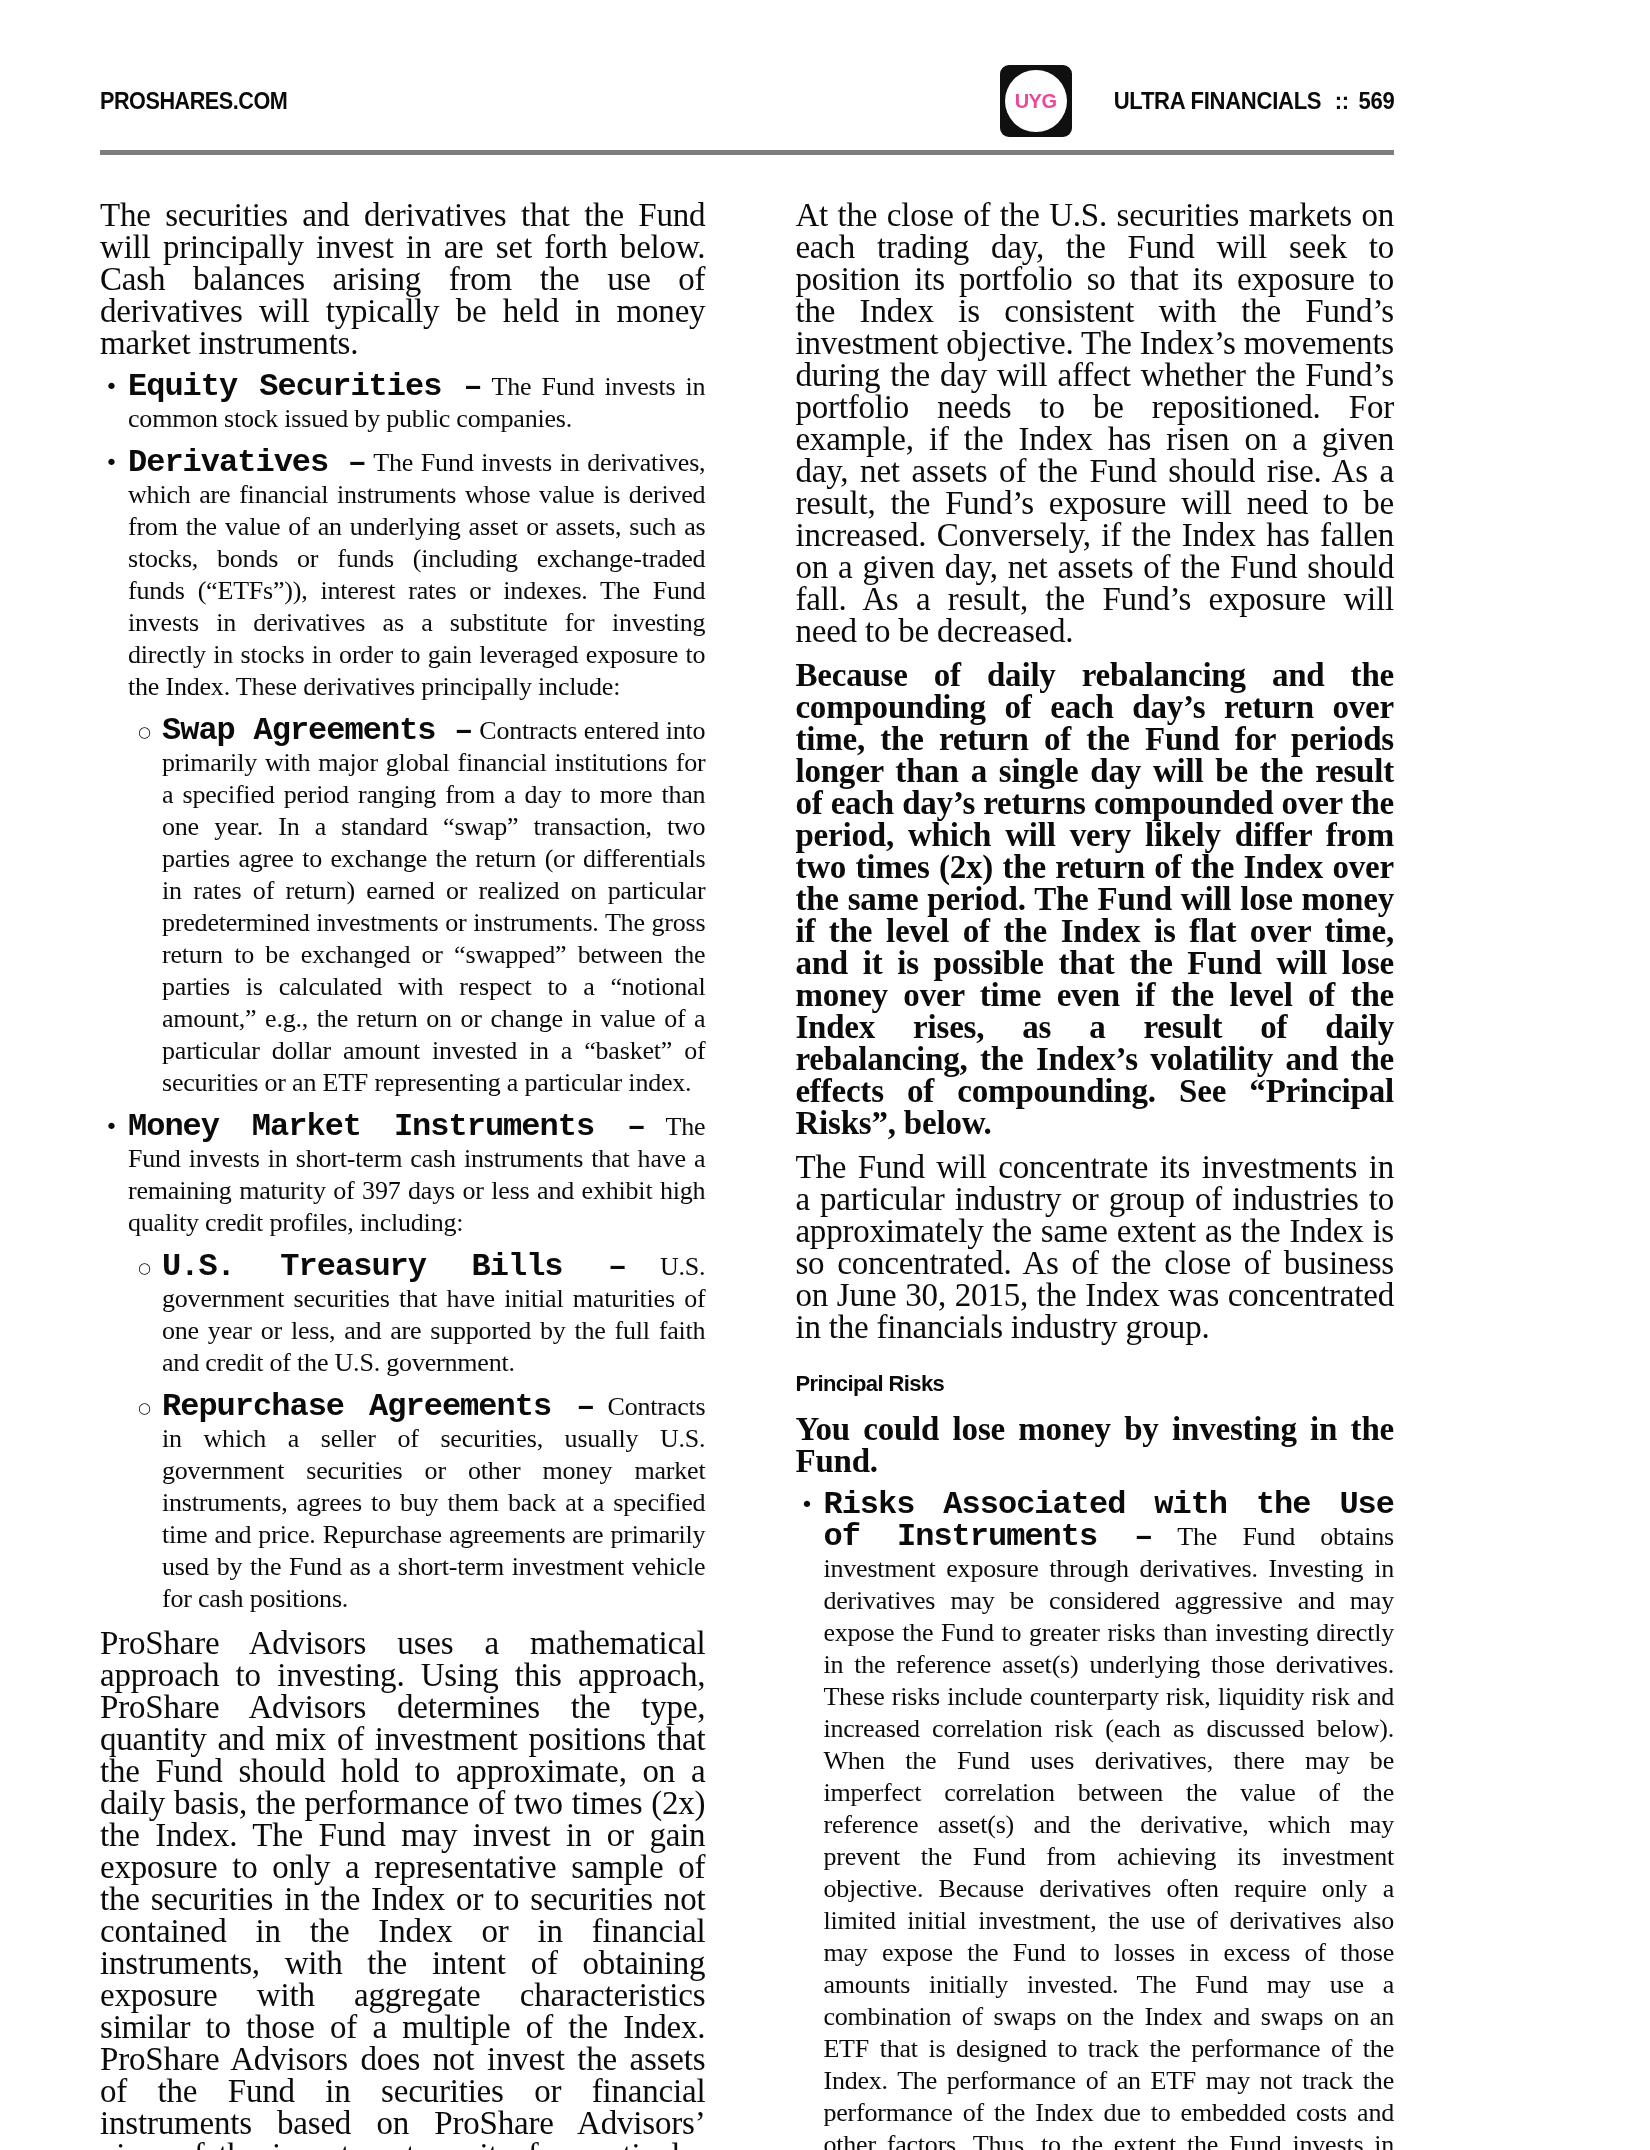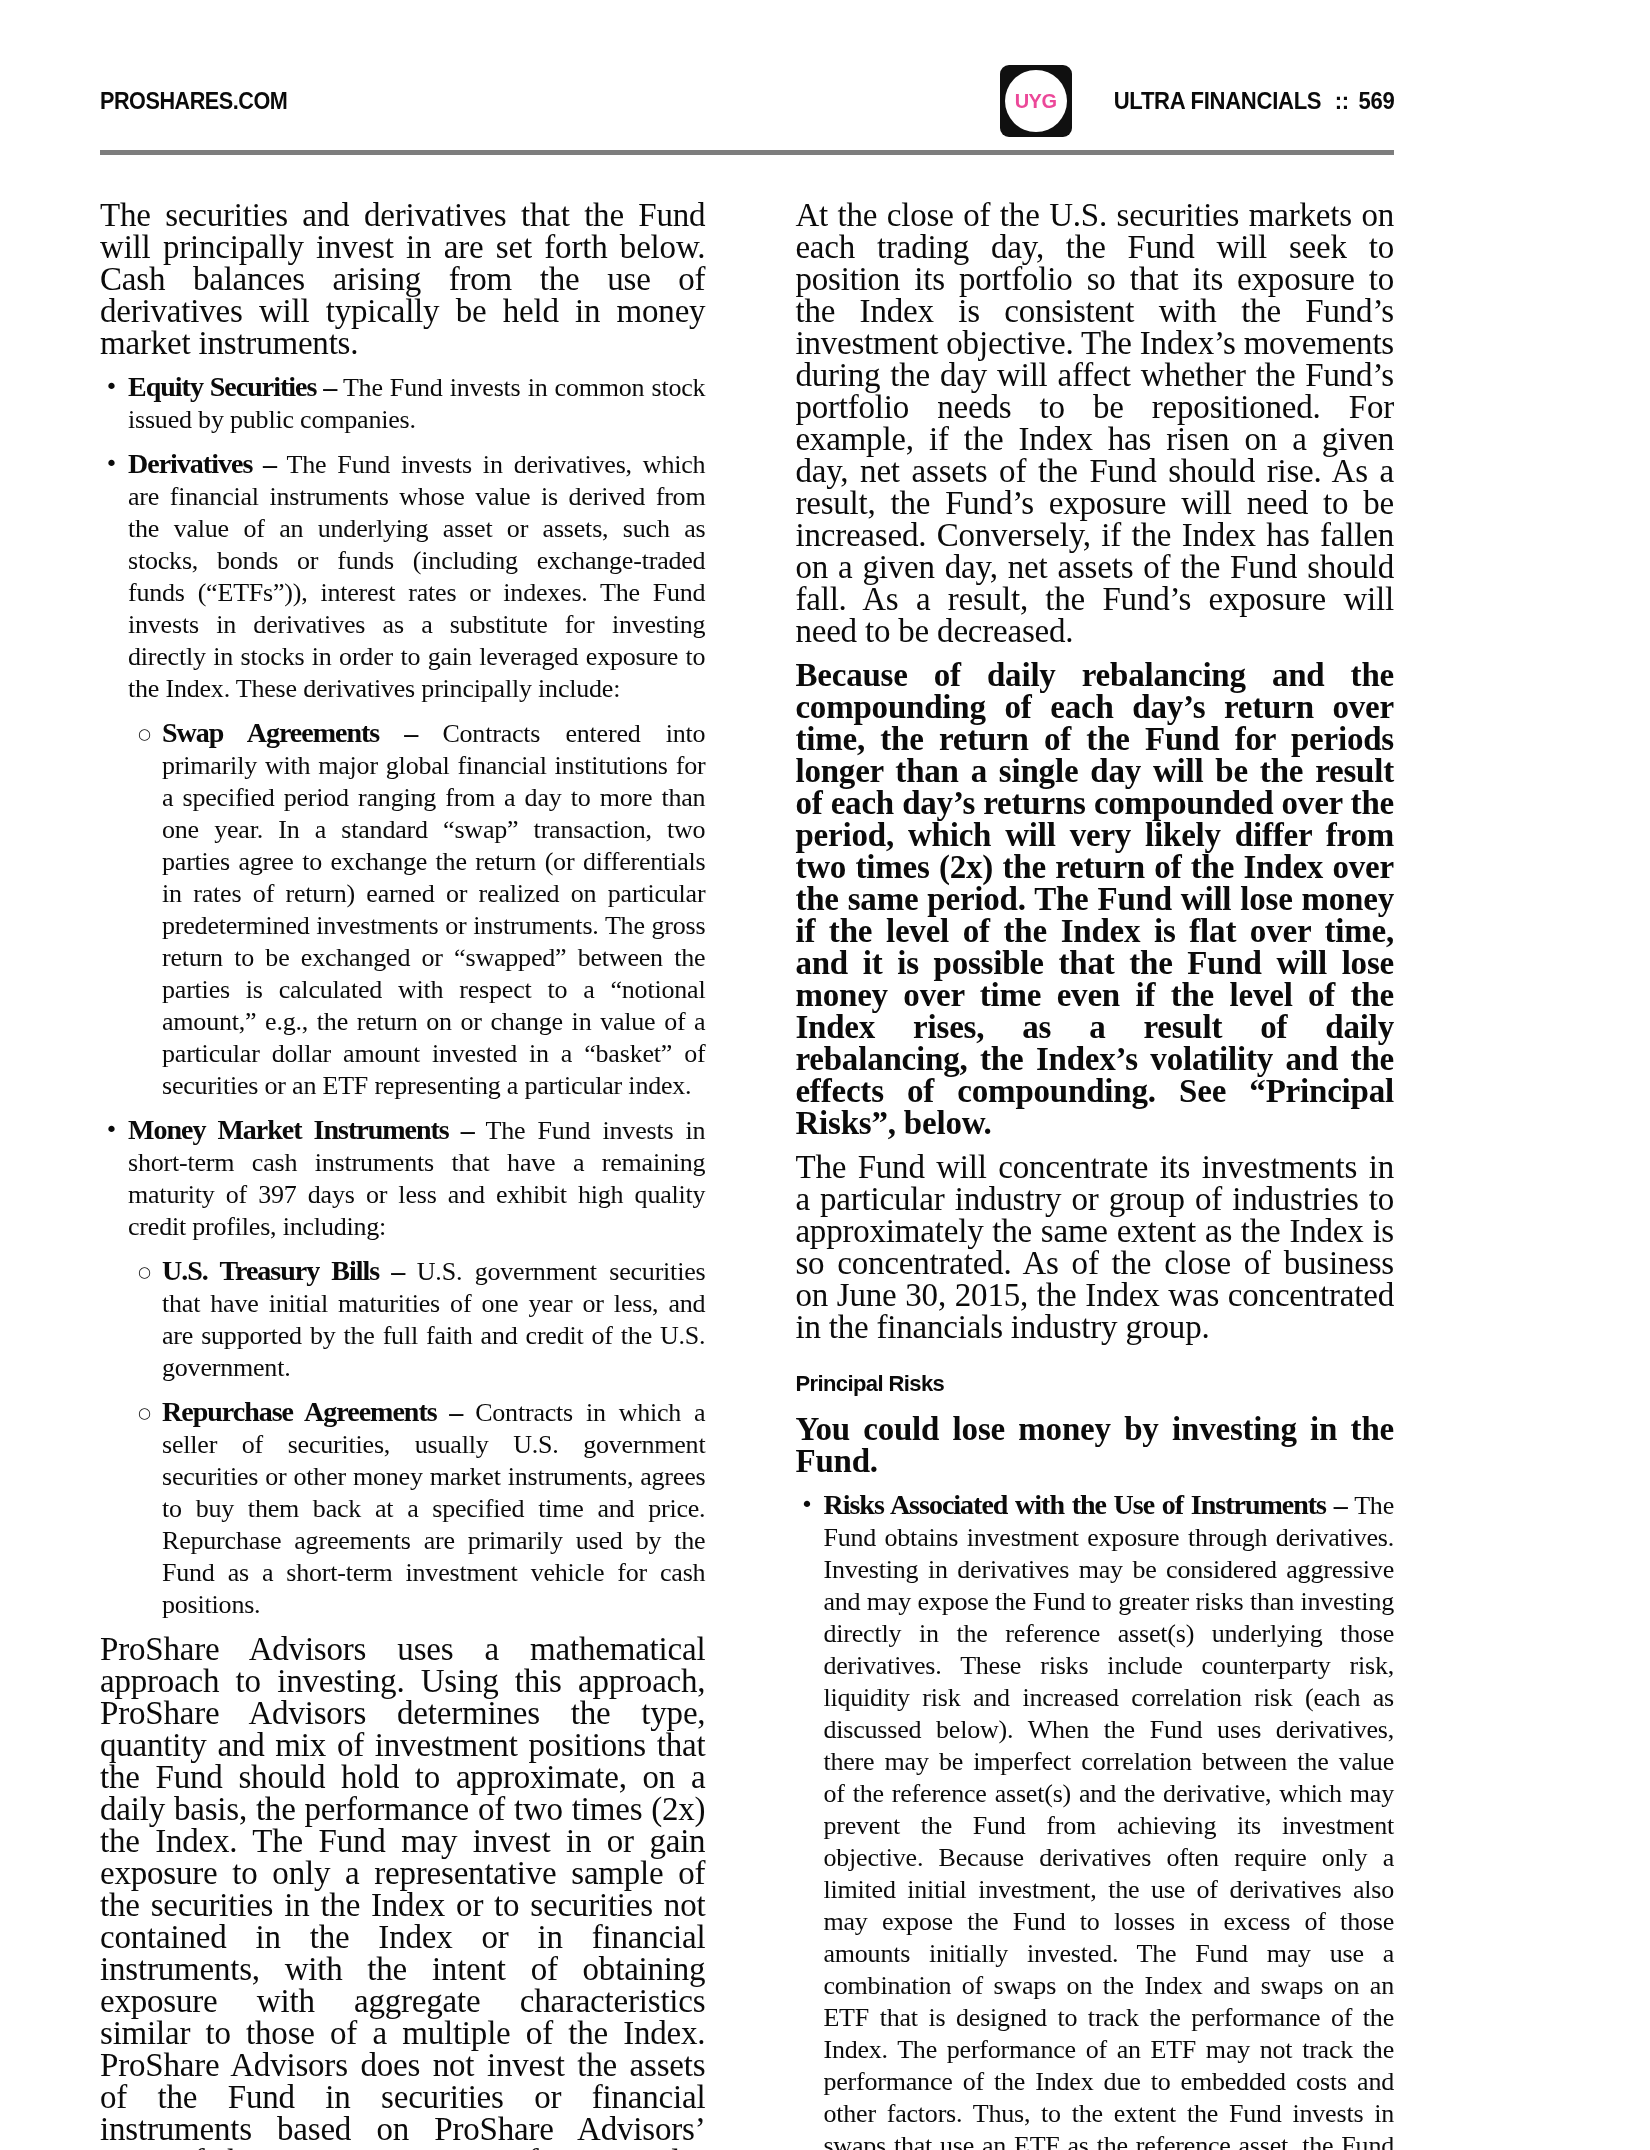--- a/index.html
+++ b/index.html
@@ -98,9 +98,9 @@
     letter-spacing: -0.2px;
   }
   .rlabel {
-    font-family: Liberation Serif, serif;
+    font-family: Liberation Mono, monospace;
     font-weight: 700;
-    font-size: 28px;
+    font-size: 32px;
     letter-spacing: -1px;
   }
   .sec-hdg {

